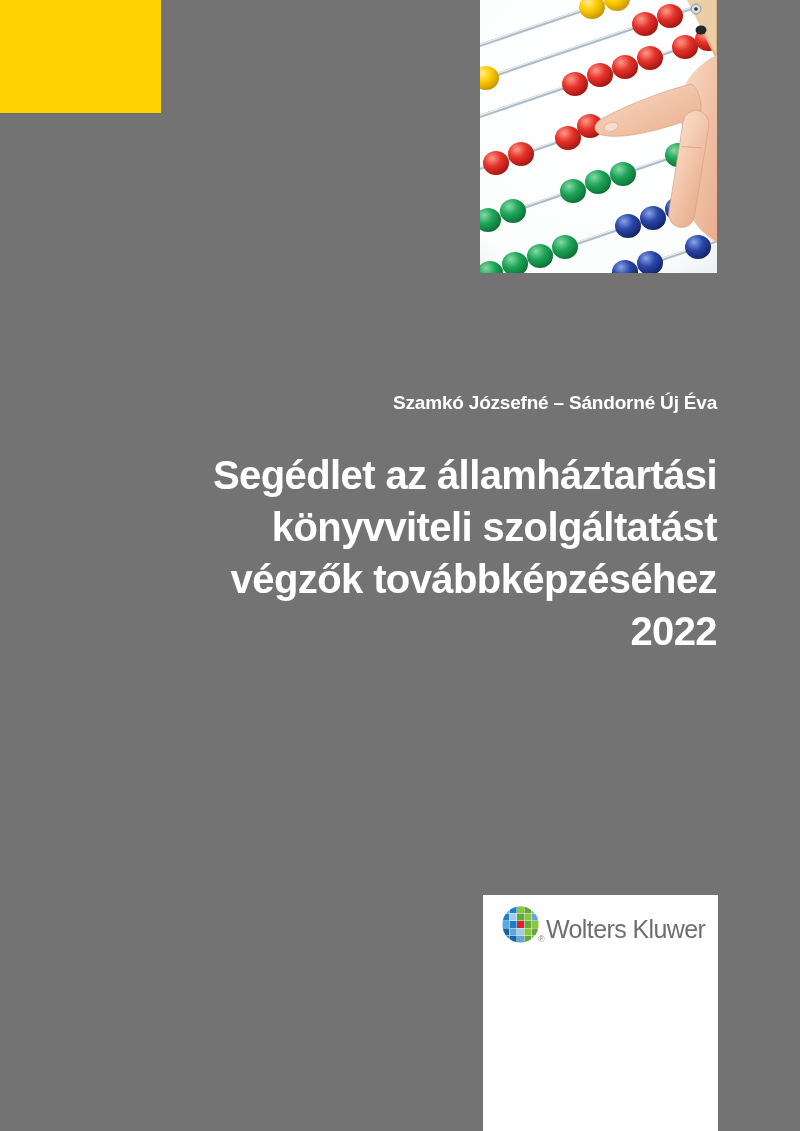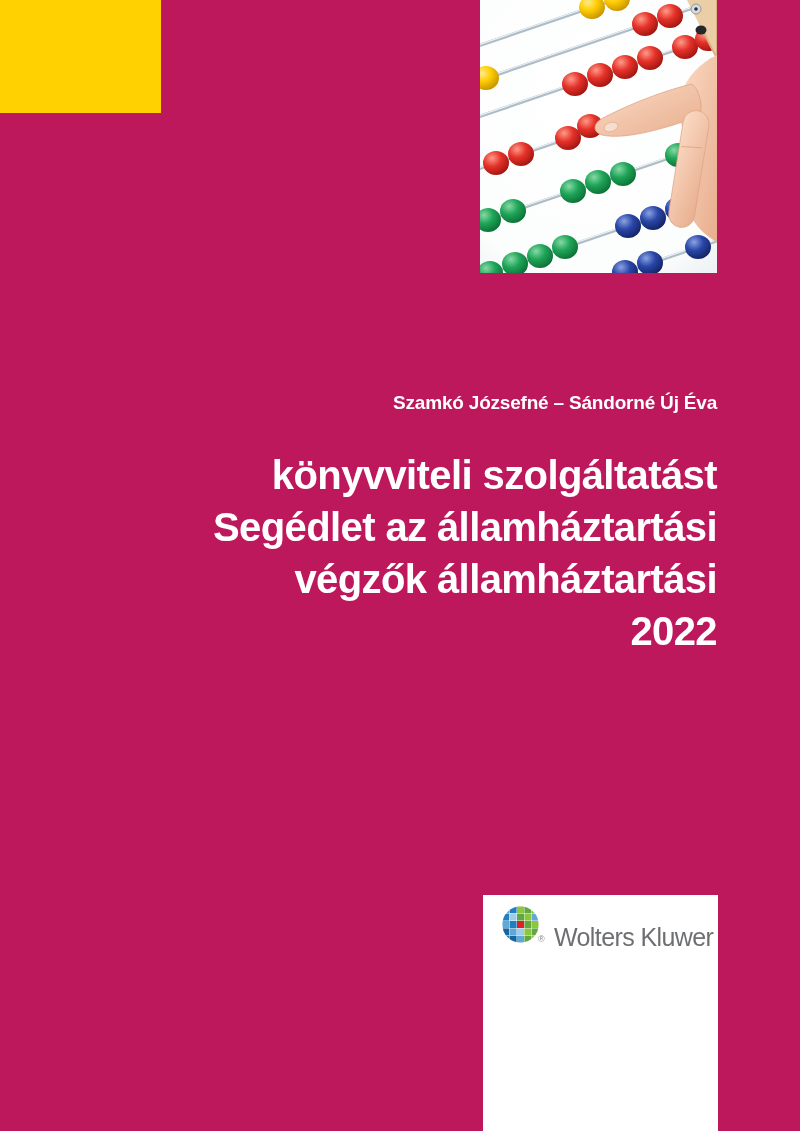--- a/index.html
+++ b/index.html
@@ -10,7 +10,7 @@
   }
   .cover{
     position:relative;width:800px;height:1131px;
-    background:#be185d;overflow:hidden;
+    background:#737373;overflow:hidden;
   }
   .yellow-block{
     position:absolute;left:0;top:0;width:161px;height:113px;

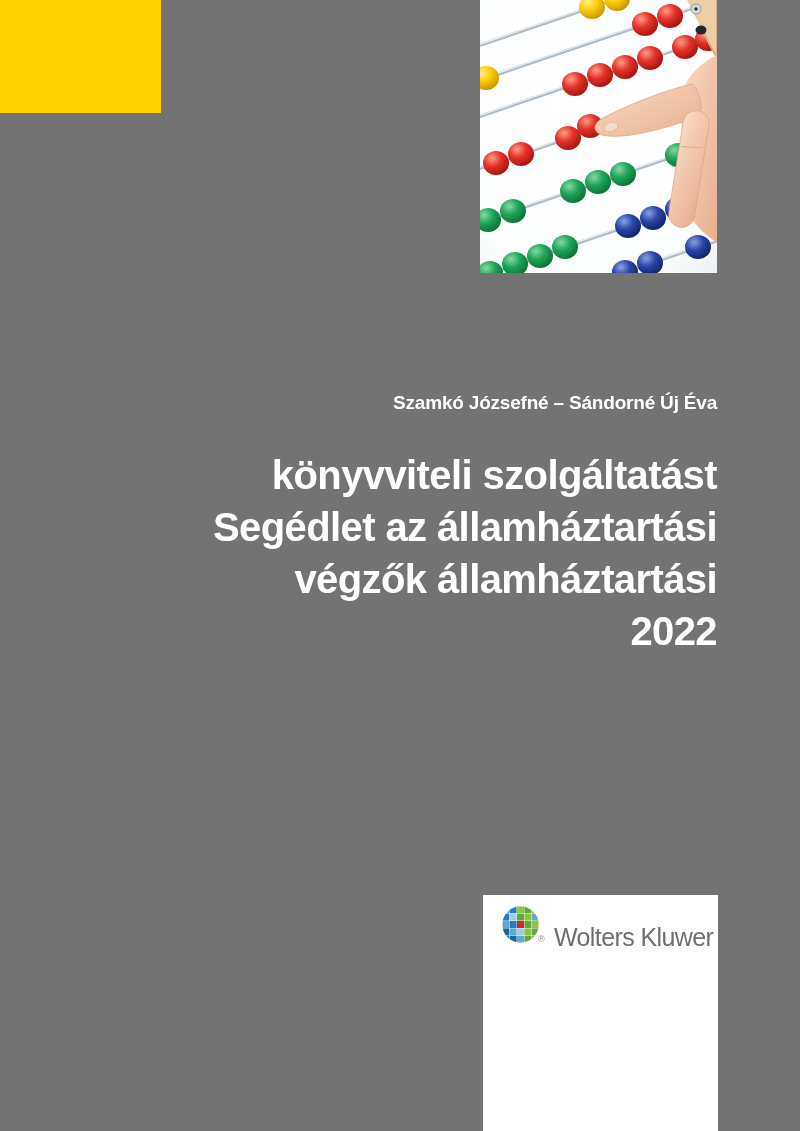--- a/index.html
+++ b/index.html
@@ -180,8 +180,8 @@
   <div class="authors">Szamkó Józsefné – Sándorné Új Éva</div>
 
   <div class="title">
+    <div>Segédlet az államháztartási</div>
     <div>könyvviteli szolgáltatást</div>
-    <div>Segédlet az államháztartási</div>
     <div>végzők államháztartási</div>
     <div>2022</div>
   </div>

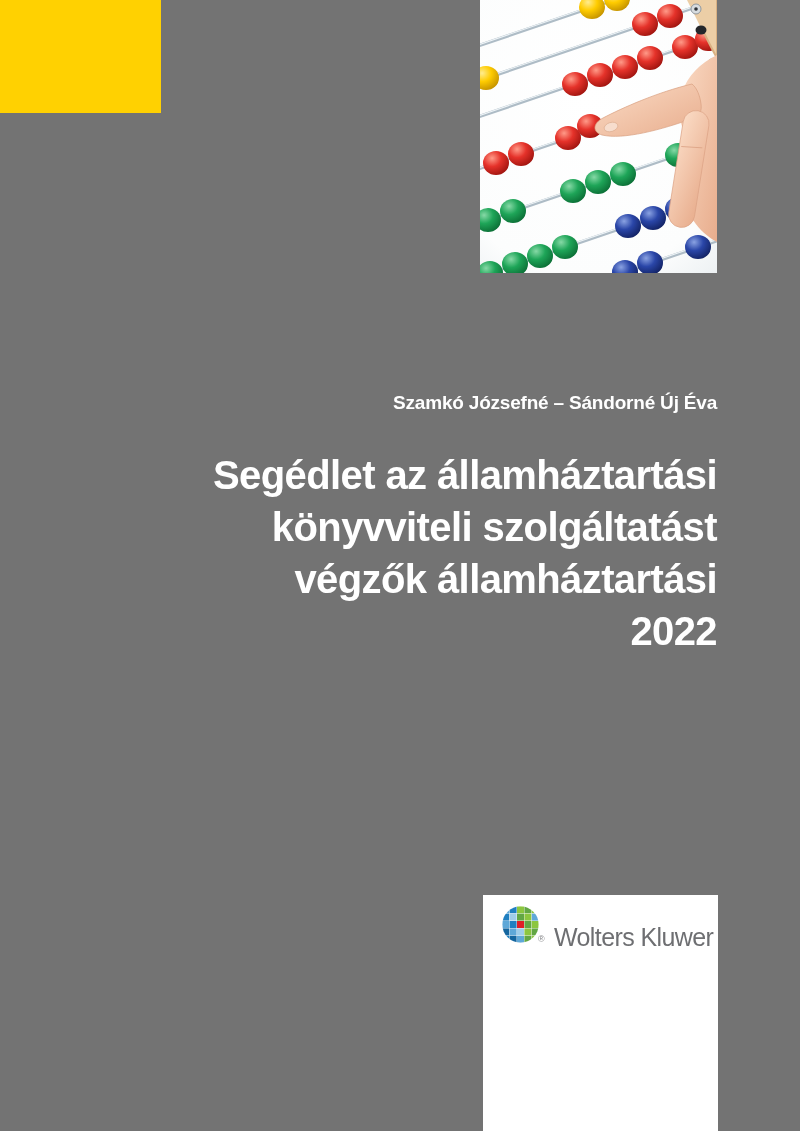--- a/index.html
+++ b/index.html
@@ -182,7 +182,7 @@
   <div class="title">
     <div>Segédlet az államháztartási</div>
     <div>könyvviteli szolgáltatást</div>
-    <div>végzők államháztartási</div>
+    <div>végzők továbbképzéséhez</div>
     <div>2022</div>
   </div>
 

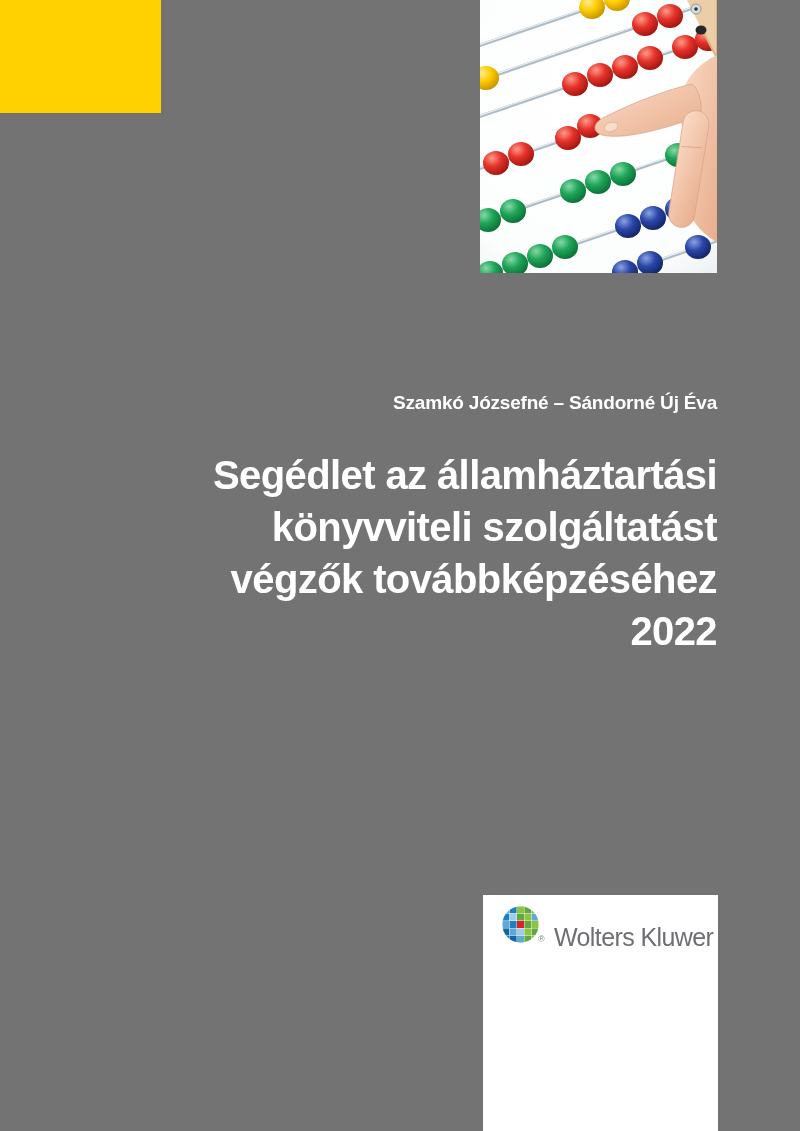--- a/index.html
+++ b/index.html
@@ -41,10 +41,9 @@
     font-size:9px;color:#8a8b8e;
   }
   .wk-text{
-    position:absolute;left:63px;top:28px;
+    position:absolute;left:63px;top:20px;
     font-size:25px;font-weight:400;color:#6E6F72;letter-spacing:-0.6px;
     white-space:nowrap;
-    margin-left:8px;
   }
 </style>
 </head>

